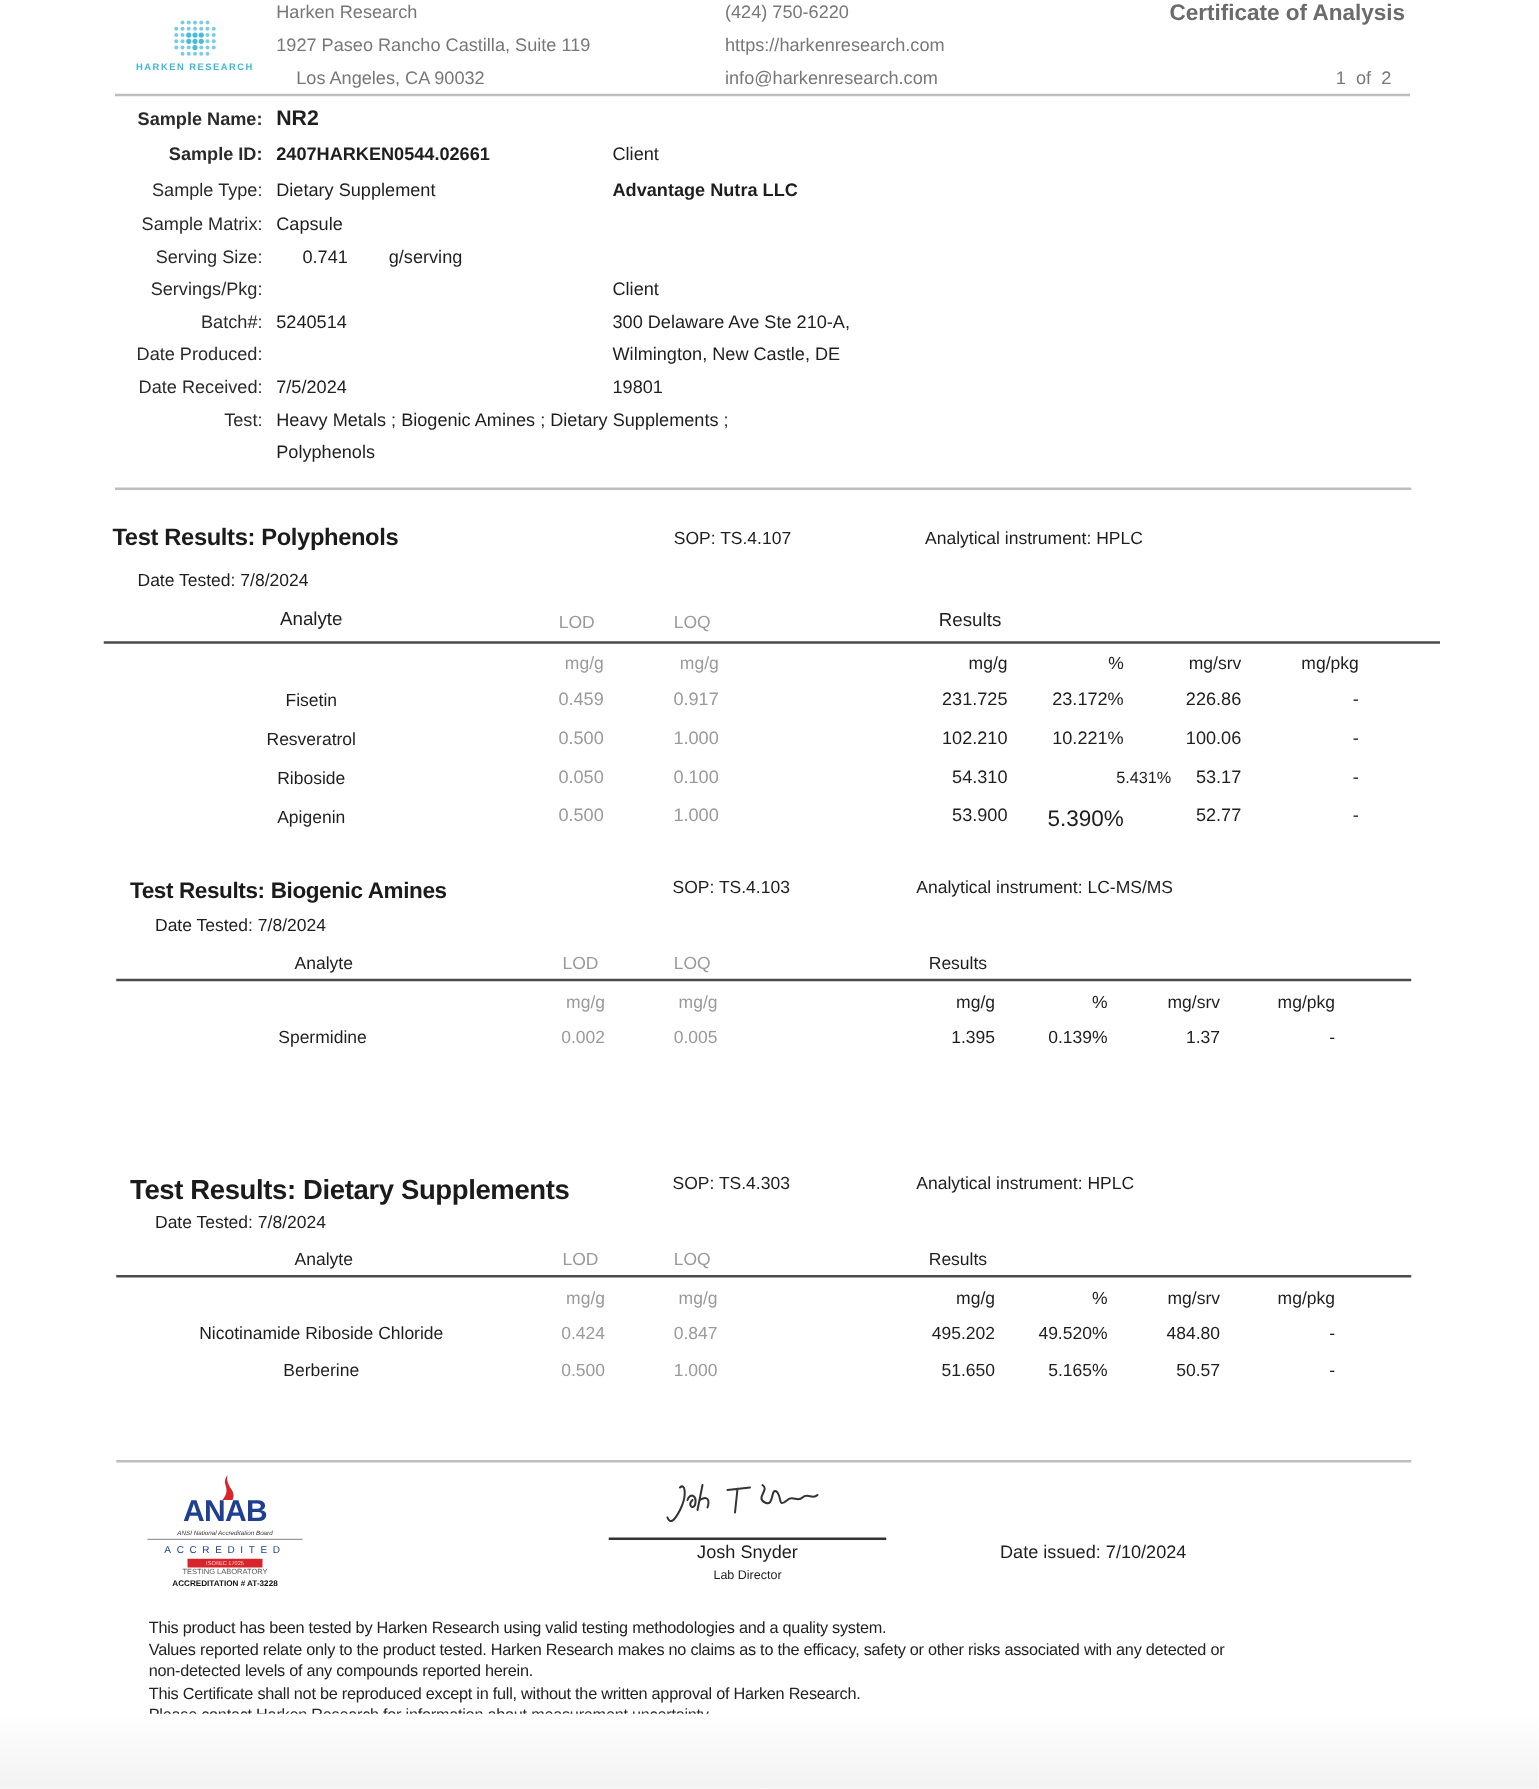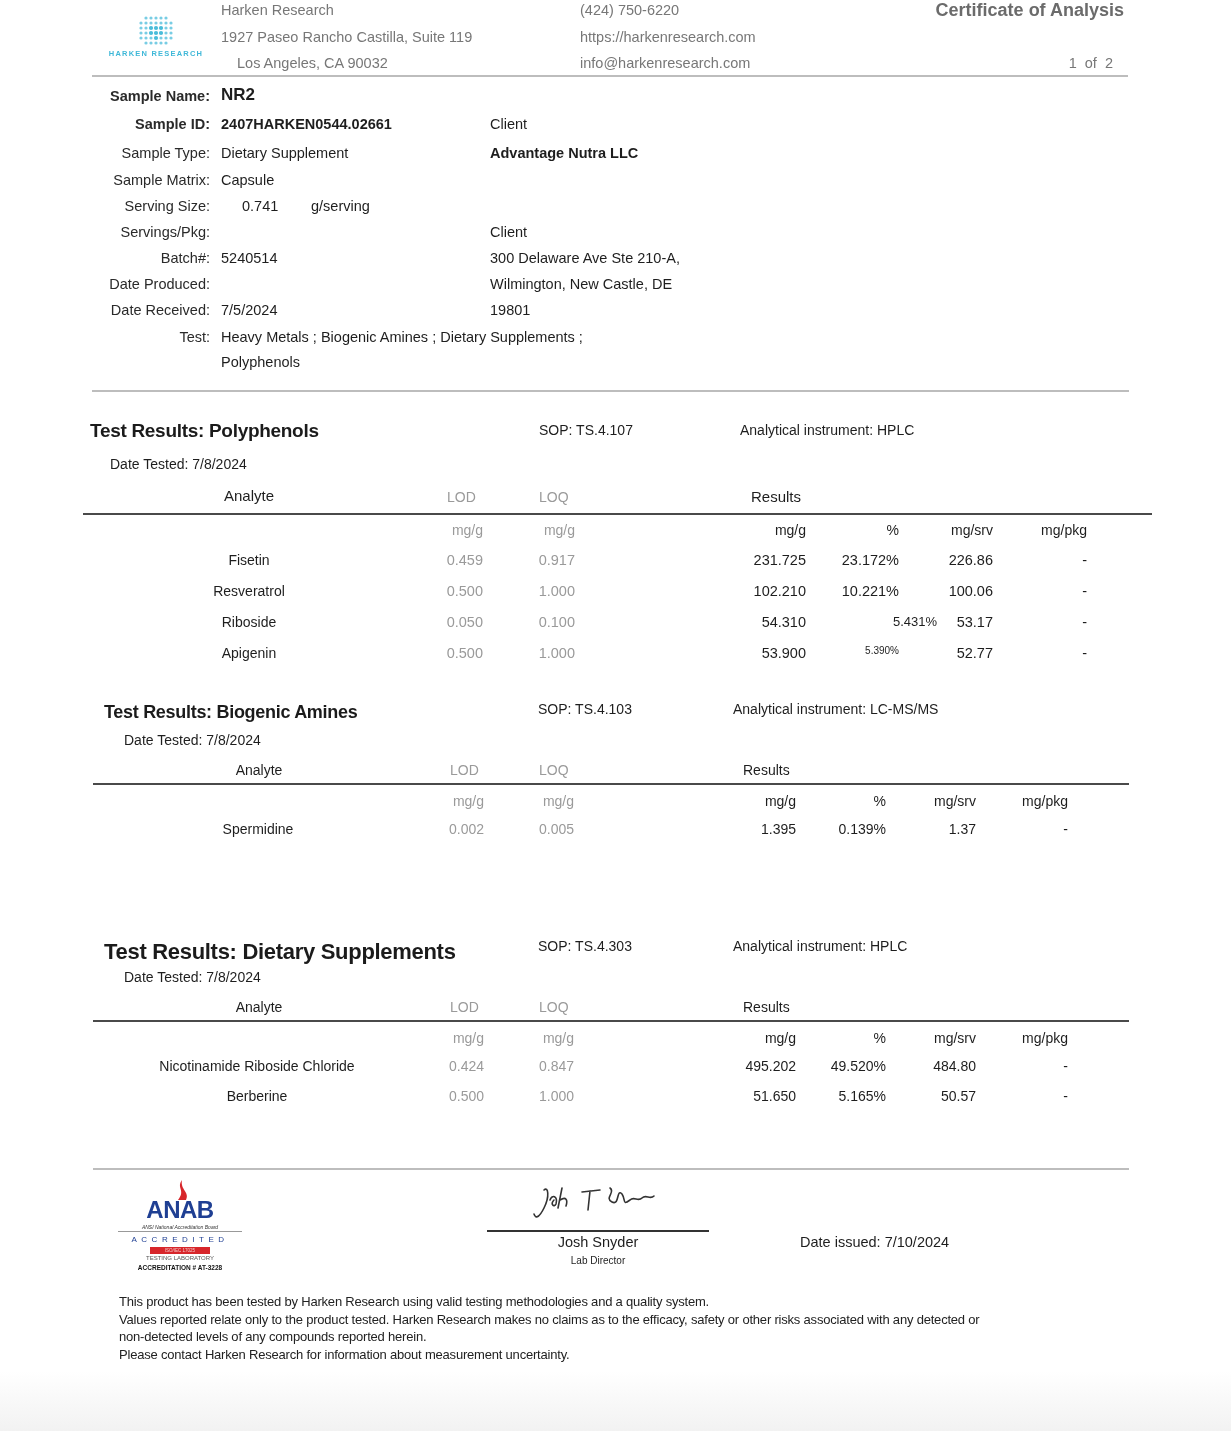--- a/index.html
+++ b/index.html
@@ -194,7 +194,7 @@
         <div class="col r lodcol" style="left: 423px; width: 60px; top: 645px; font-size: 14.5px;">0.500</div>
         <div class="col r lodcol" style="left: 515px; width: 60px; top: 645px; font-size: 14.5px;">1.000</div>
         <div class="col r" style="left: 726px; width: 80px; top: 645px; font-size: 14.5px;">53.900</div>
-        <div class="col r" style="left: 819px; width: 80px; top: 645px; font-size: 10px;">5.390%</div>
+        <div class="col r" style="left: 819px; width: 80px; top: 645px; font-size: 18px;">5.390%</div>
         <div class="col r" style="left: 913px; width: 80px; top: 645px; font-size: 14.5px;">52.77</div>
         <div class="col r" style="left: 1007px; width: 80px; top: 645px; font-size: 14.5px;">-</div>
       </div>

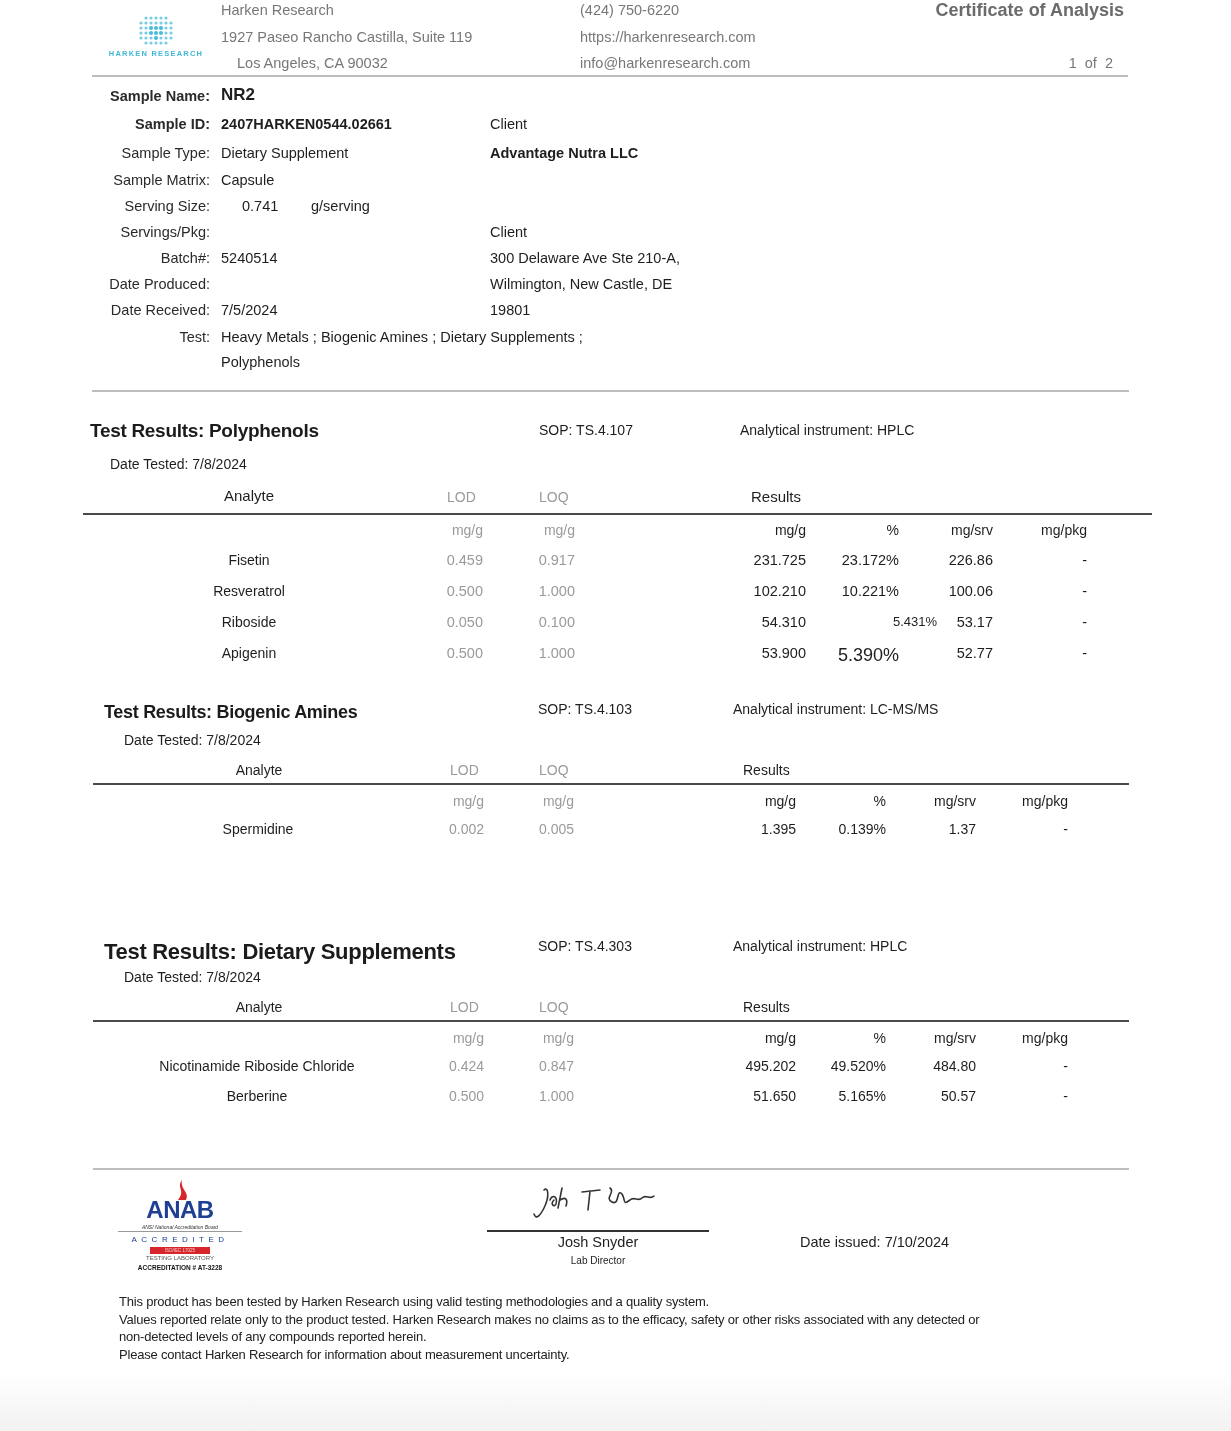--- a/index.html
+++ b/index.html
@@ -328,6 +328,7 @@
   <div>This product has been tested by Harken Research using valid testing methodologies and a quality system.</div>
   <div>Values reported relate only to the product tested. Harken Research makes no claims as to the efficacy, safety or other risks associated with any detected or</div>
   <div>non-detected levels of any compounds reported herein.</div>
+  <div>This Certificate shall not be reproduced except in full, without the written approval of Harken Research.</div>
   <div>Please contact Harken Research for information about measurement uncertainty.</div>
 </div>
 

